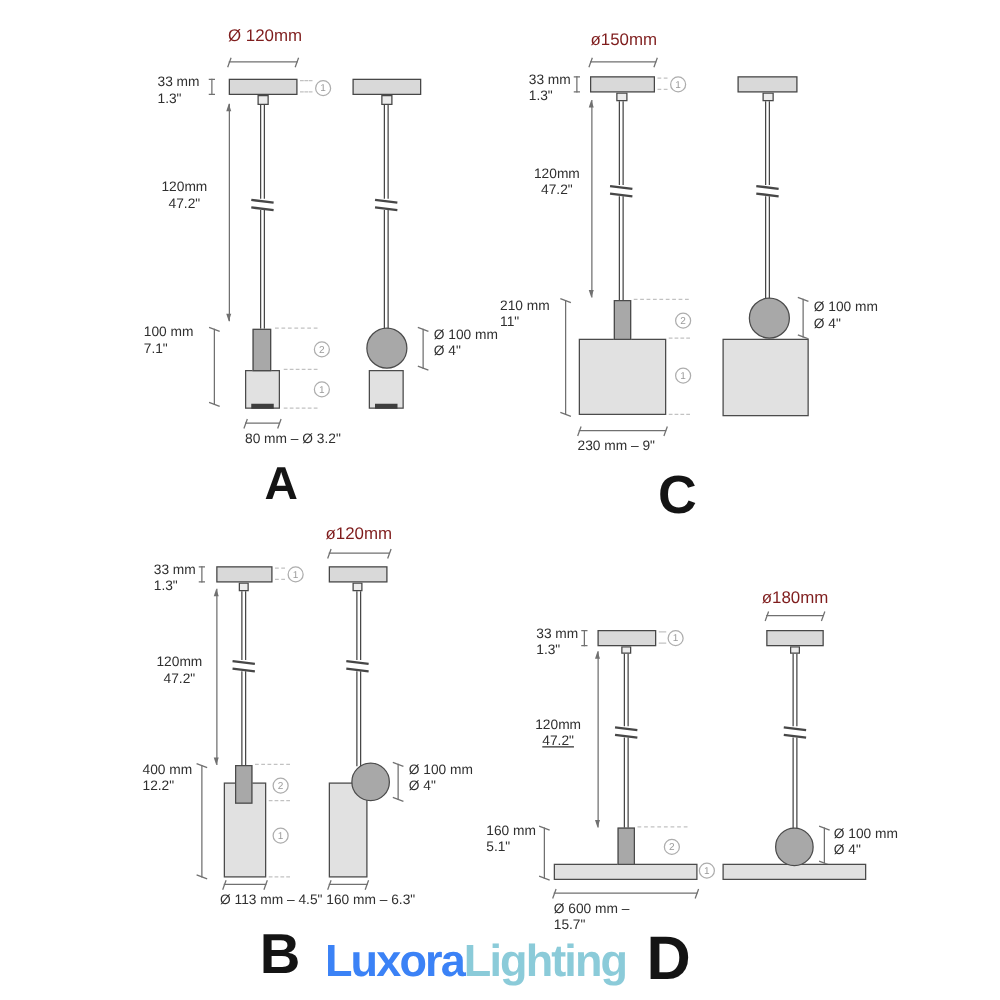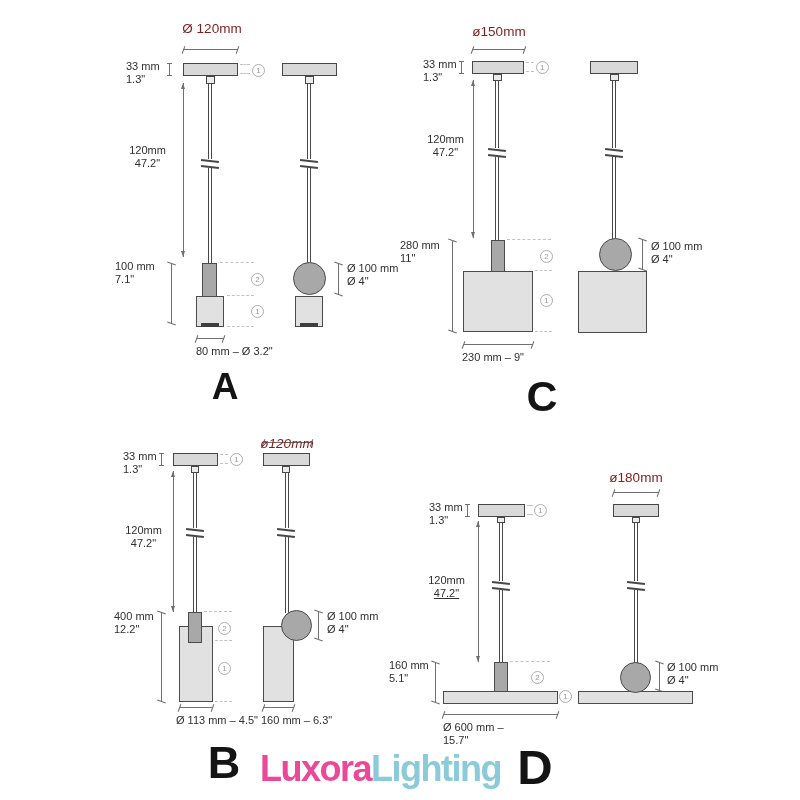--- a/index.html
+++ b/index.html
@@ -119,7 +119,7 @@
         <span>47.2"</span>
     </div>
     <div class="dim" style="left:400px;top:239px;">
-      <span>280 mm</span>
+      <span>210 mm</span>
         <span>11"</span>
     </div>
     <div class="vdim" style="left:452px;top:240px;height:92px;"></div>

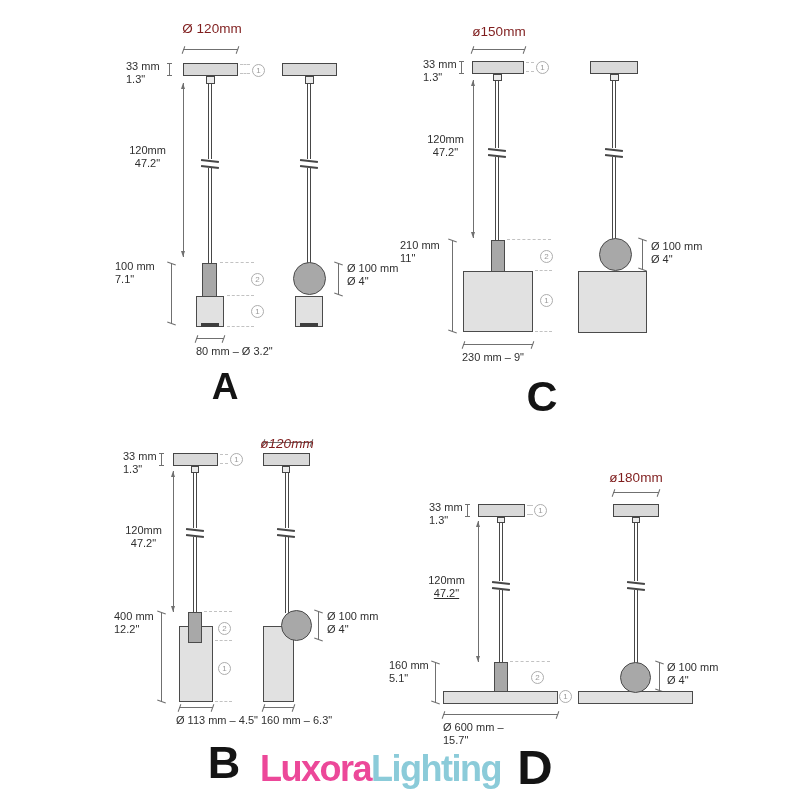--- a/index.html
+++ b/index.html
@@ -149,7 +149,7 @@
   </div>
 
   <div>
-    <div class="dim-lg" style="left:242px;top:436px;width:90px;font-style:italic;">ø120mm</div>
+    <div class="dim-lg" style="left:242px;top:419px;width:90px;">ø120mm</div>
     <div class="hdim" style="left:263px;top:442px;width:49px;"></div>
     <div class="canopy" style="left:173px;top:453px;width:45px;height:13px;"></div>
     <div class="dash" style="left:220px;top:454px;width:8px;"></div>

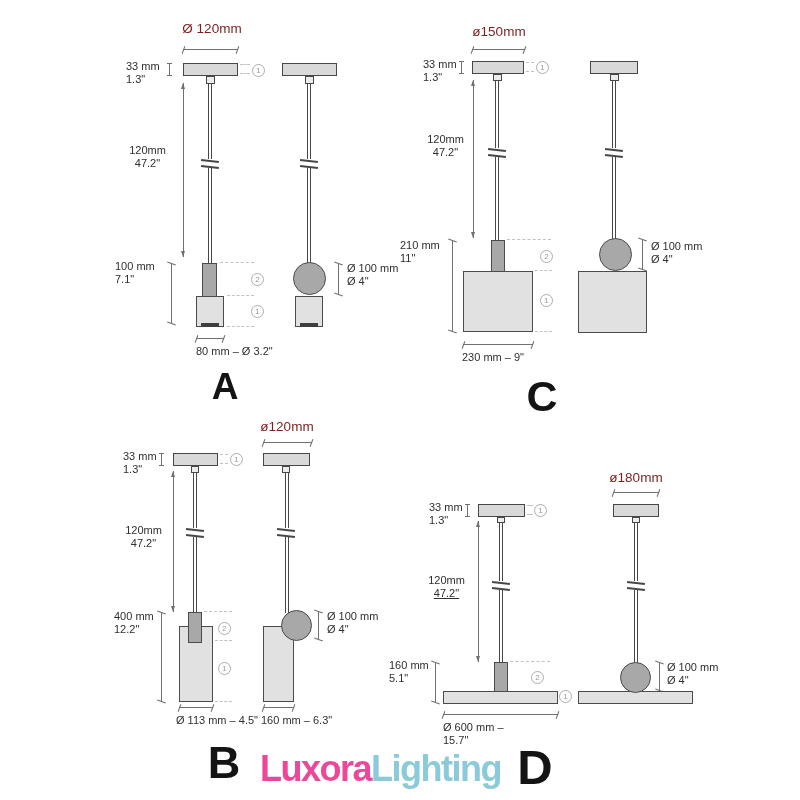--- a/index.html
+++ b/index.html
@@ -37,7 +37,7 @@
   .sphere { position:absolute; background:#a8a8a8; border:1.5px solid #4b4b4b; border-radius:50%; z-index:3; }
   .band { position:absolute; background:#3e3e3e; z-index:4; }
   .logo { position:absolute; font-weight:bold; font-size:36px; letter-spacing:-1.5px; white-space:nowrap; z-index:4; }
-  .logo .p1 { color:#ec4899;text-align:center; }
+  .logo .p1 { color:#3b82f6;text-align:center; }
   .logo .p2 { color:#8bcbd9; }
   .u { text-decoration:underline; }
 </style>

